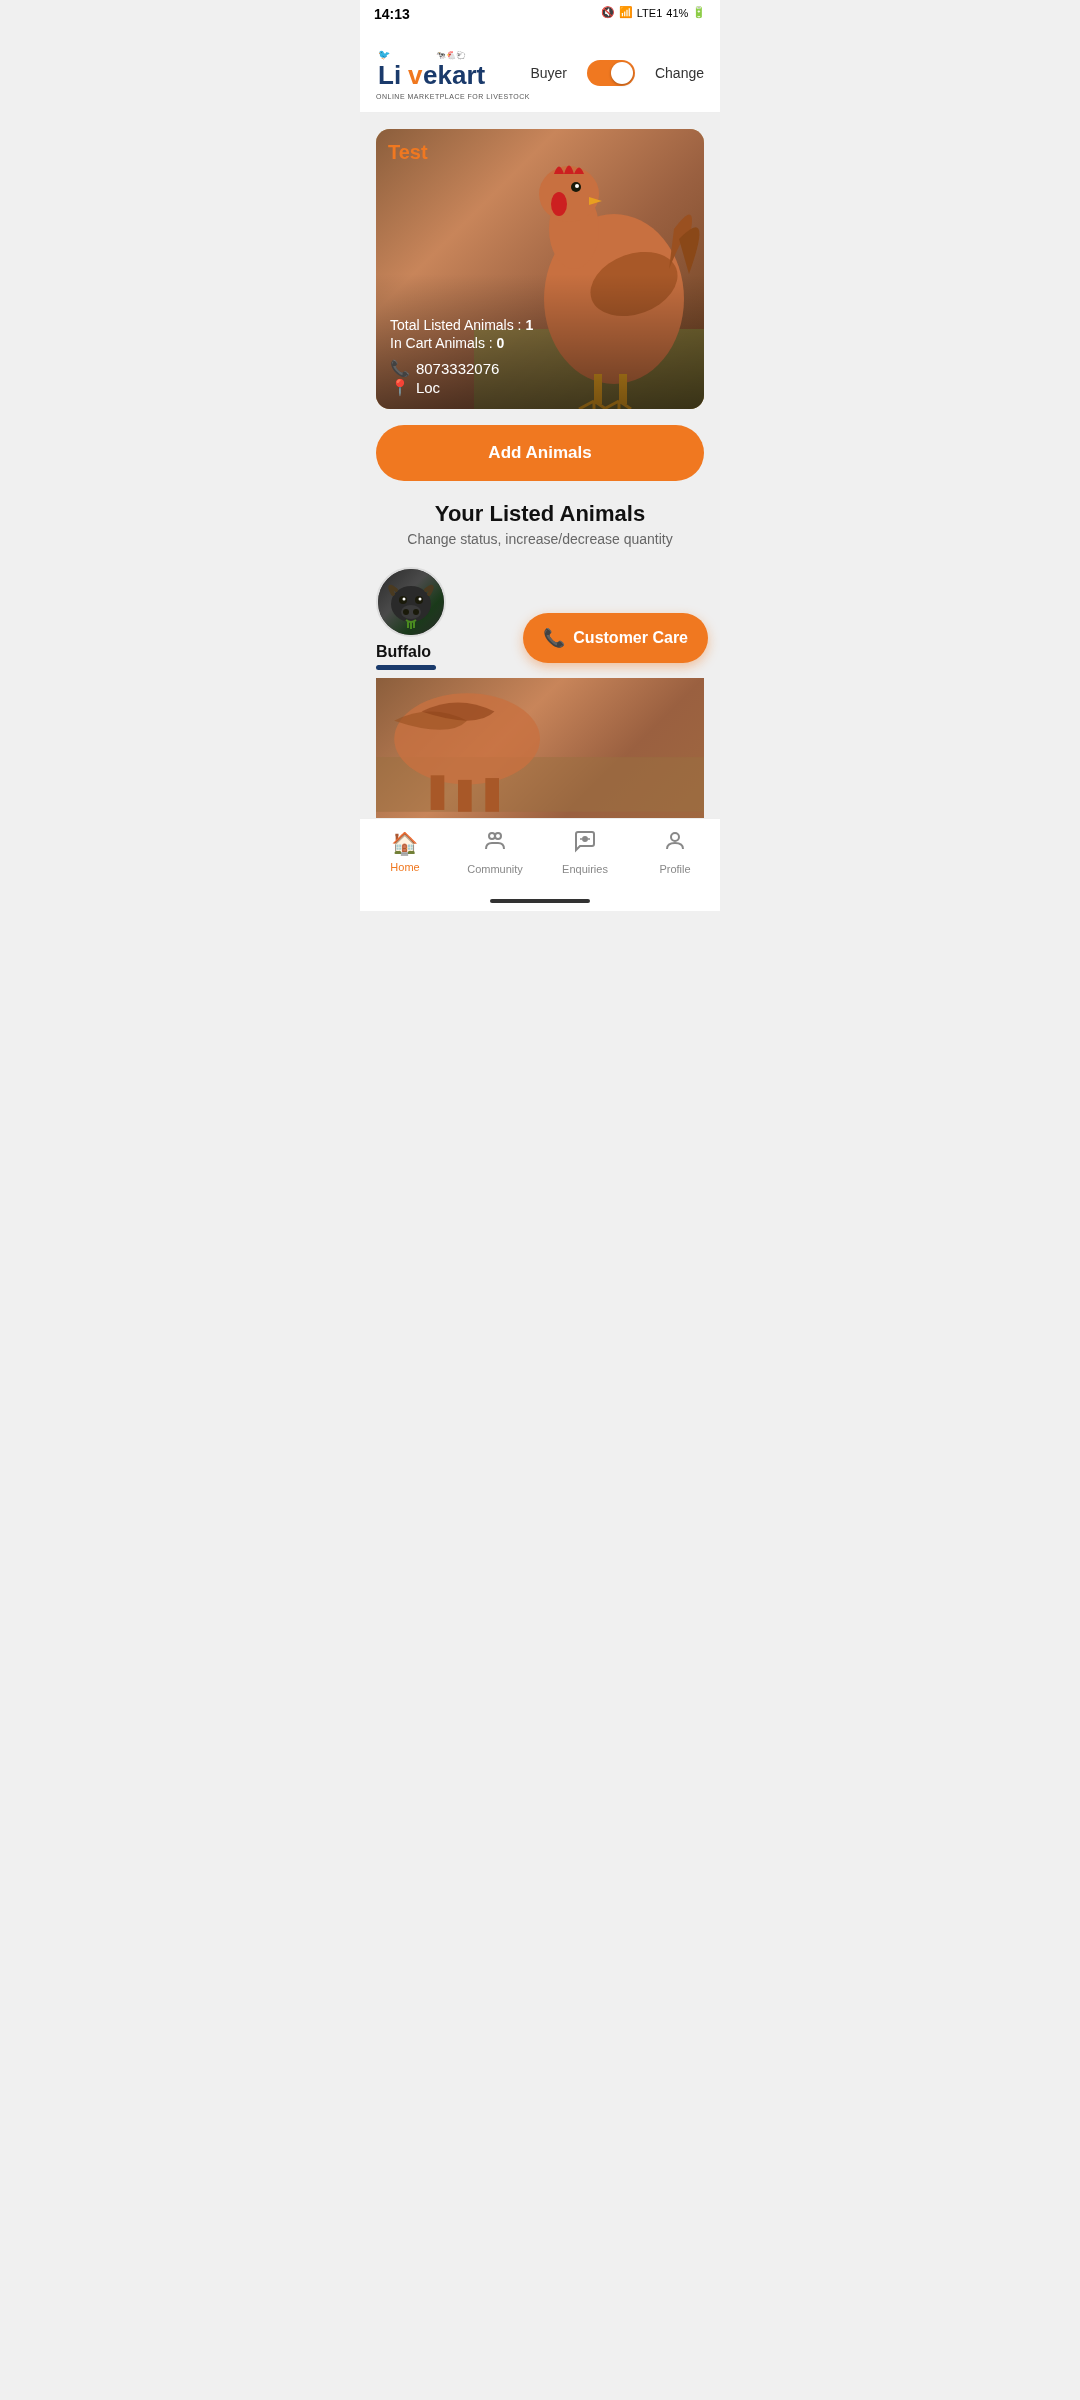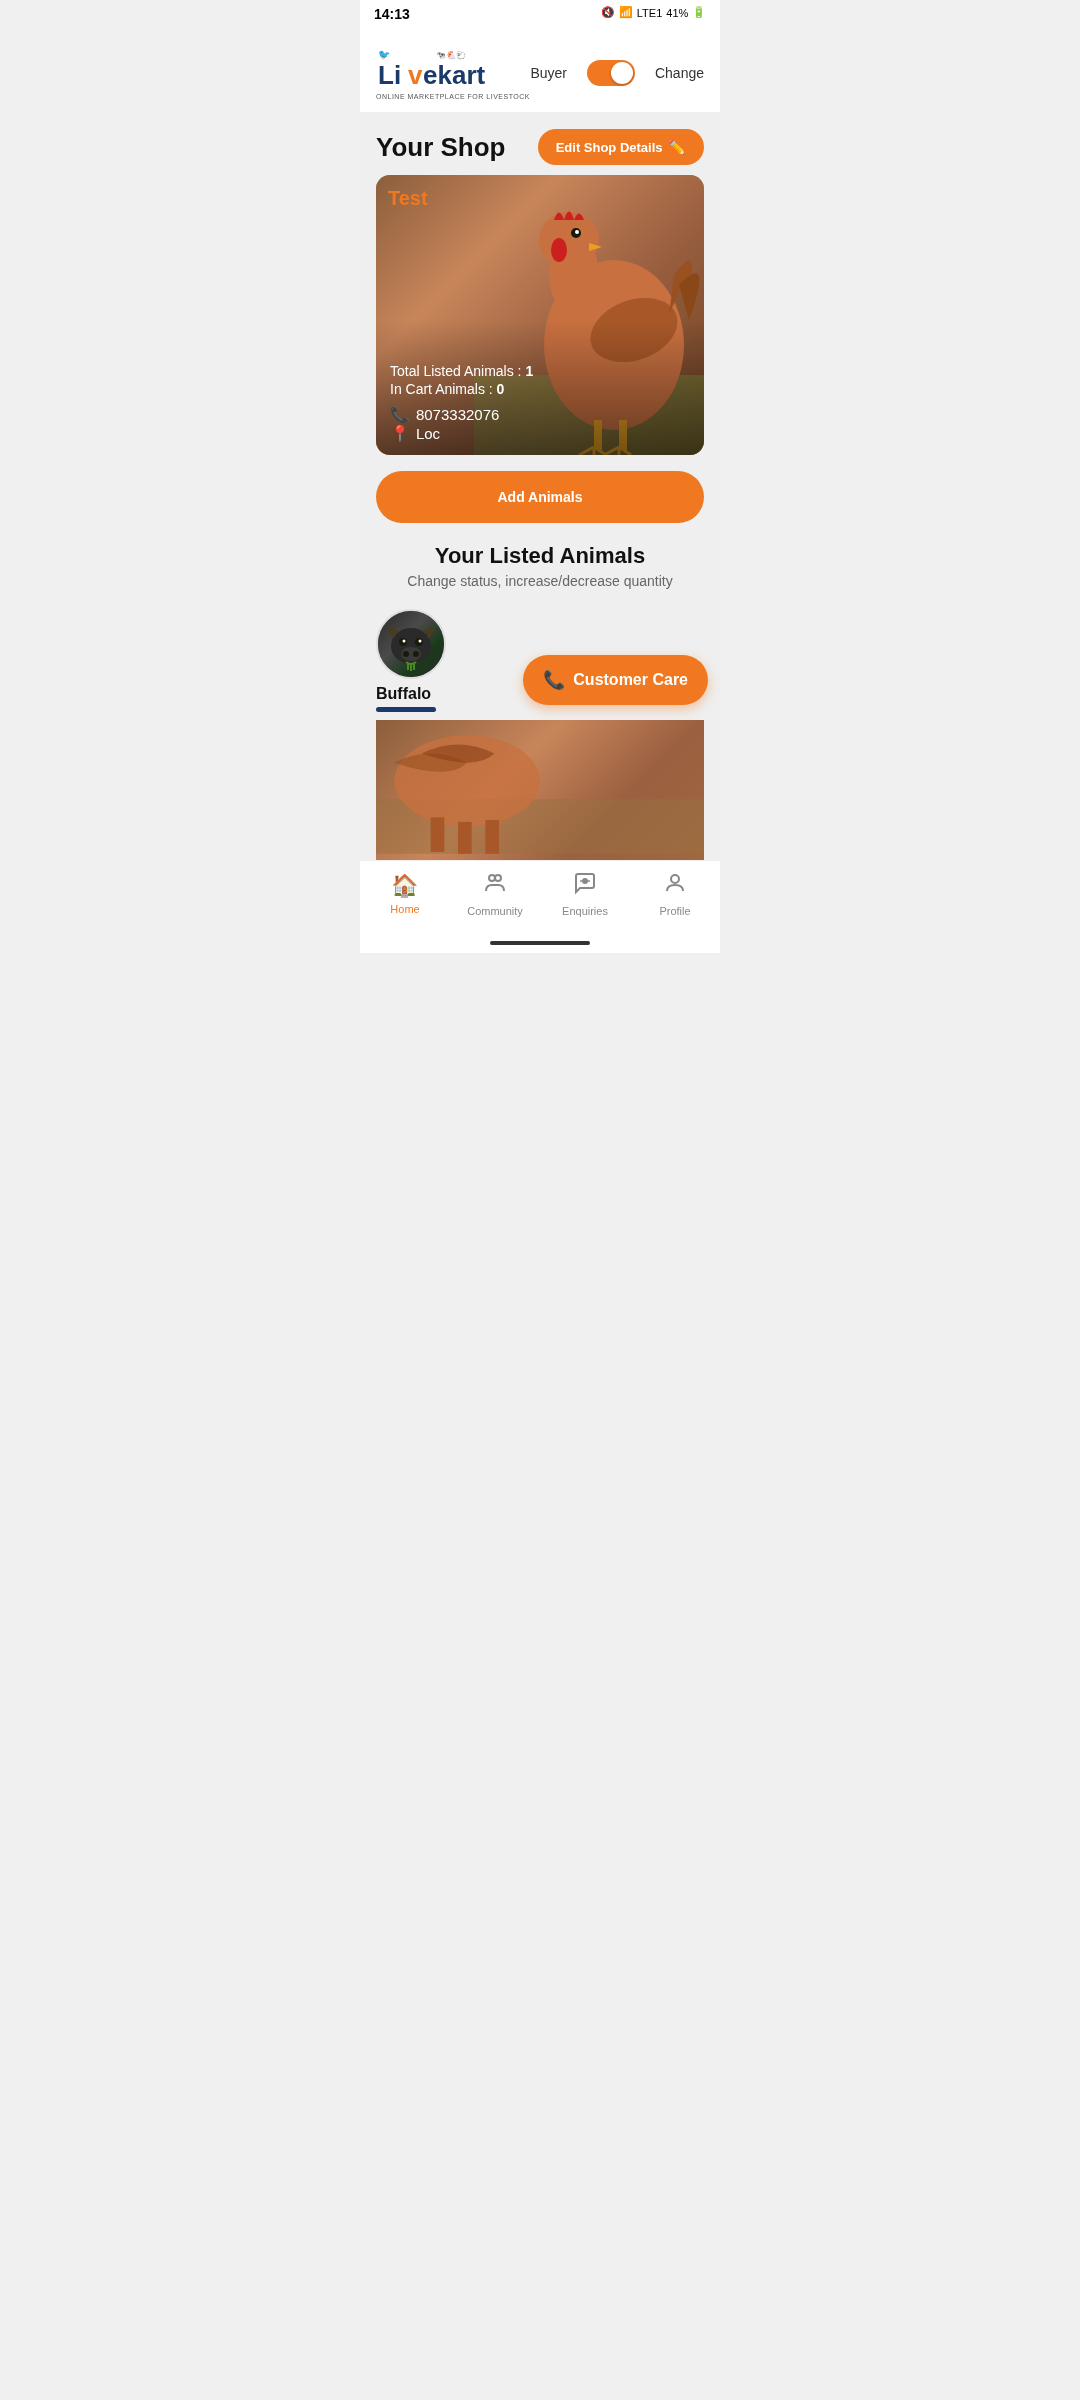--- a/index.html
+++ b/index.html
@@ -373,13 +373,6 @@
 
 <div class="main-content" style="position:relative;">
 
-  <div class="shop-header">
-    <h1 class="shop-title">Your Shop</h1>
-    <button class="edit-shop-btn">
-      <span>Edit Shop Details</span>
-      <span class="edit-icon">✏️</span>
-    </button>
-  </div>
 
 
   <div class="shop-card">

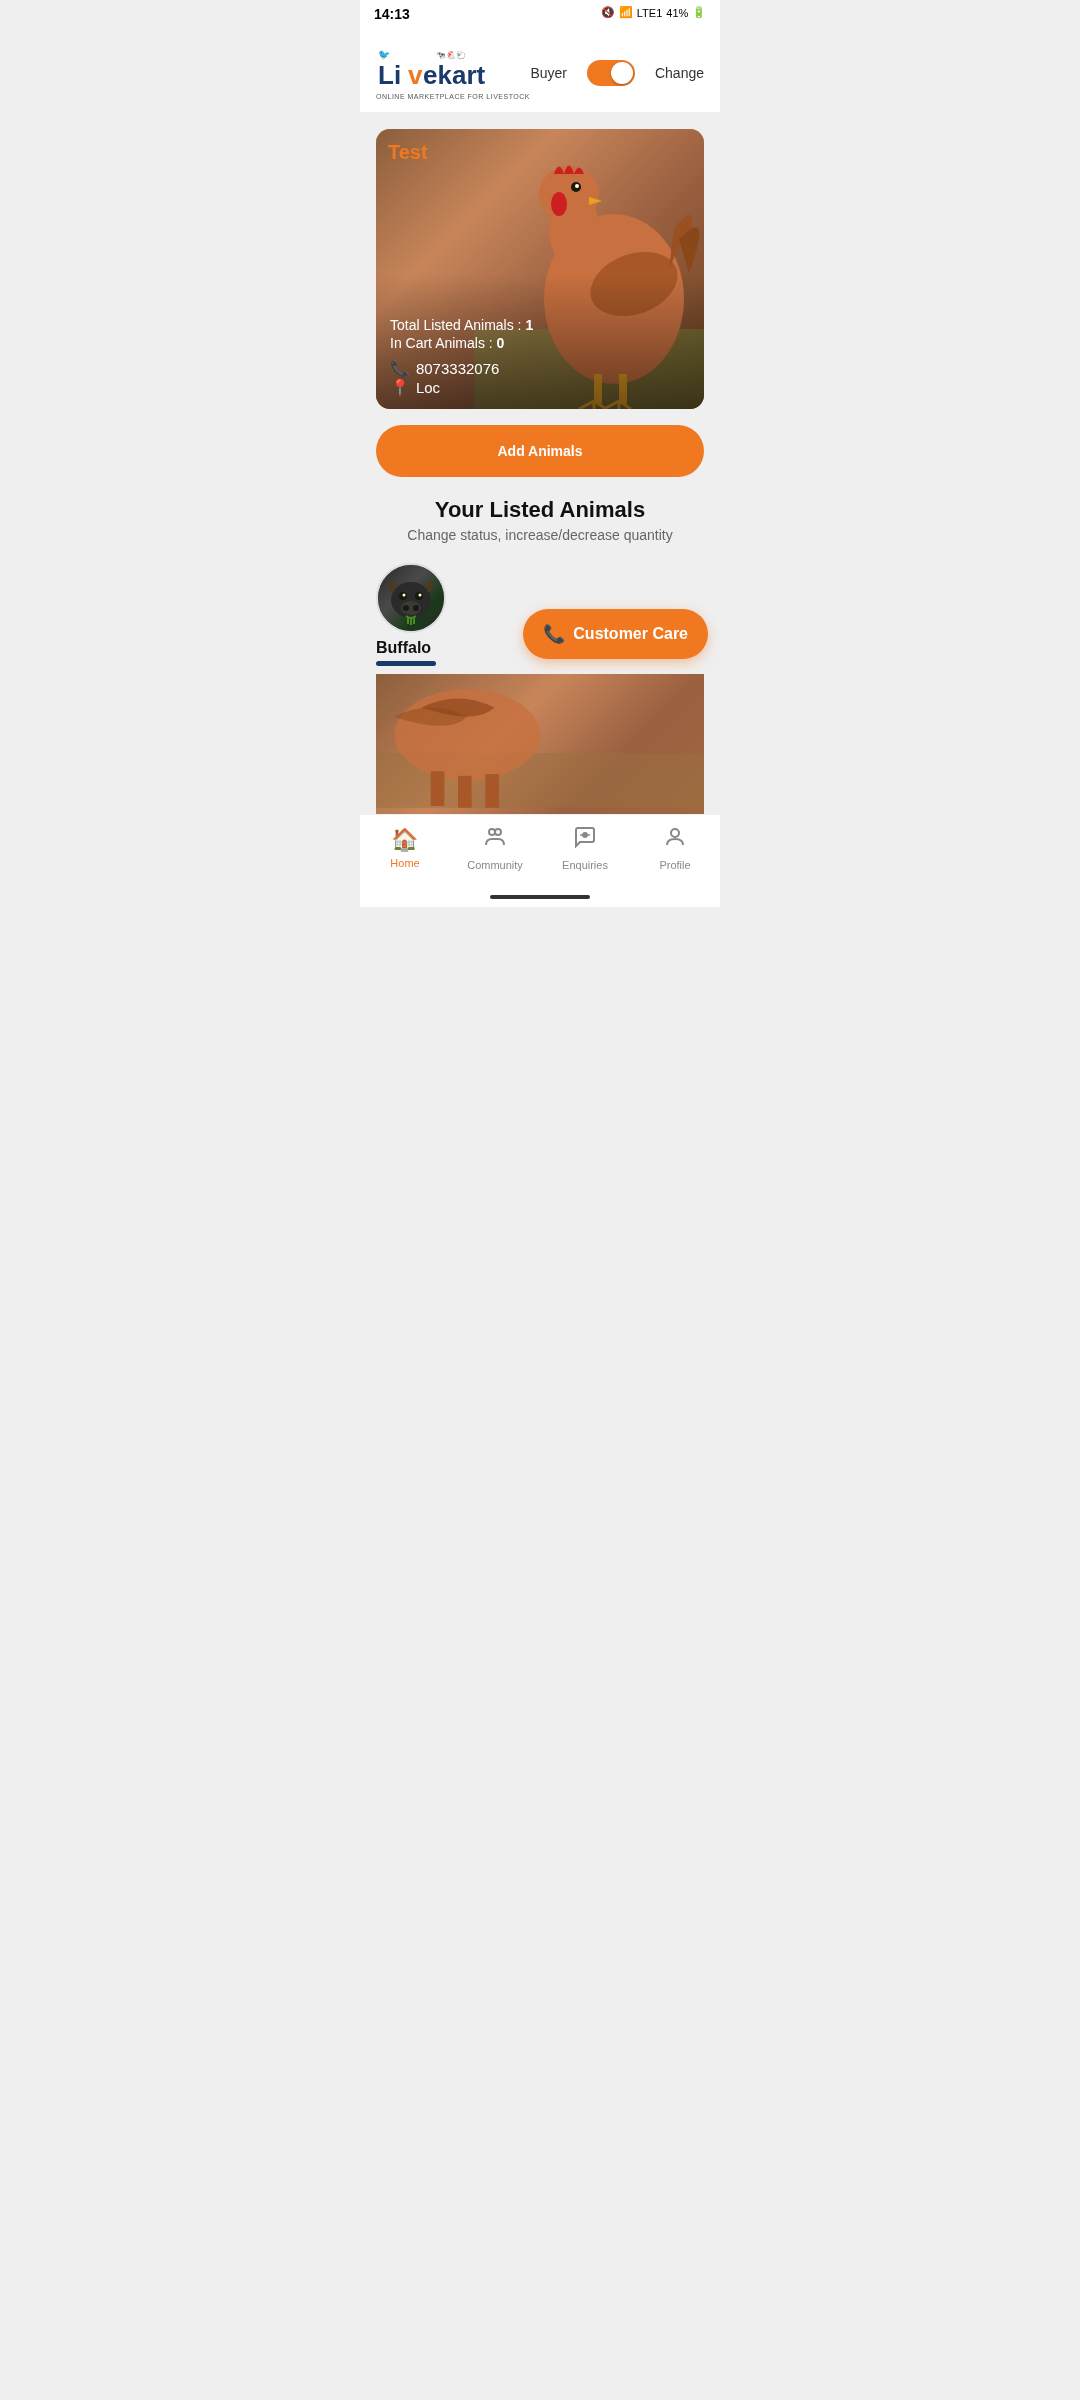--- a/index.html
+++ b/index.html
@@ -196,7 +196,7 @@
       border: none;
       border-radius: 30px;
       padding: 18px;
-      font-size: 14px;
+      font-size: 17px;
       font-weight: 700;
       cursor: pointer;
       margin-bottom: 20px;

